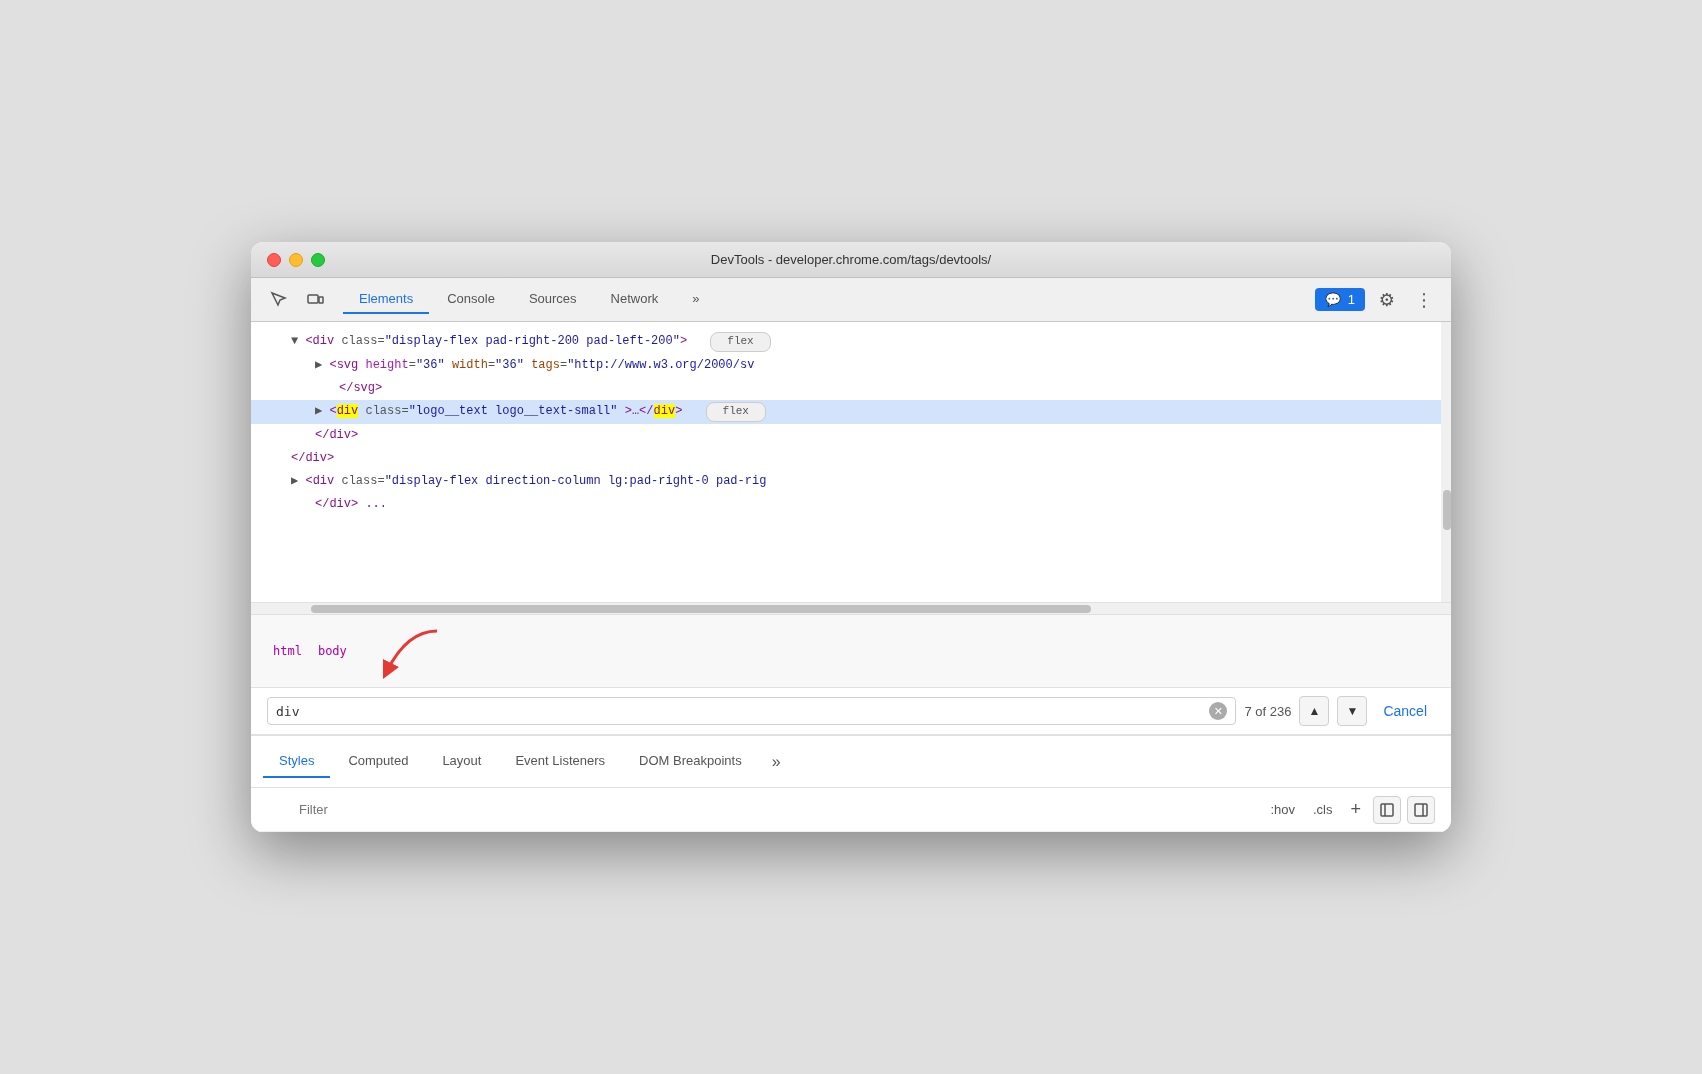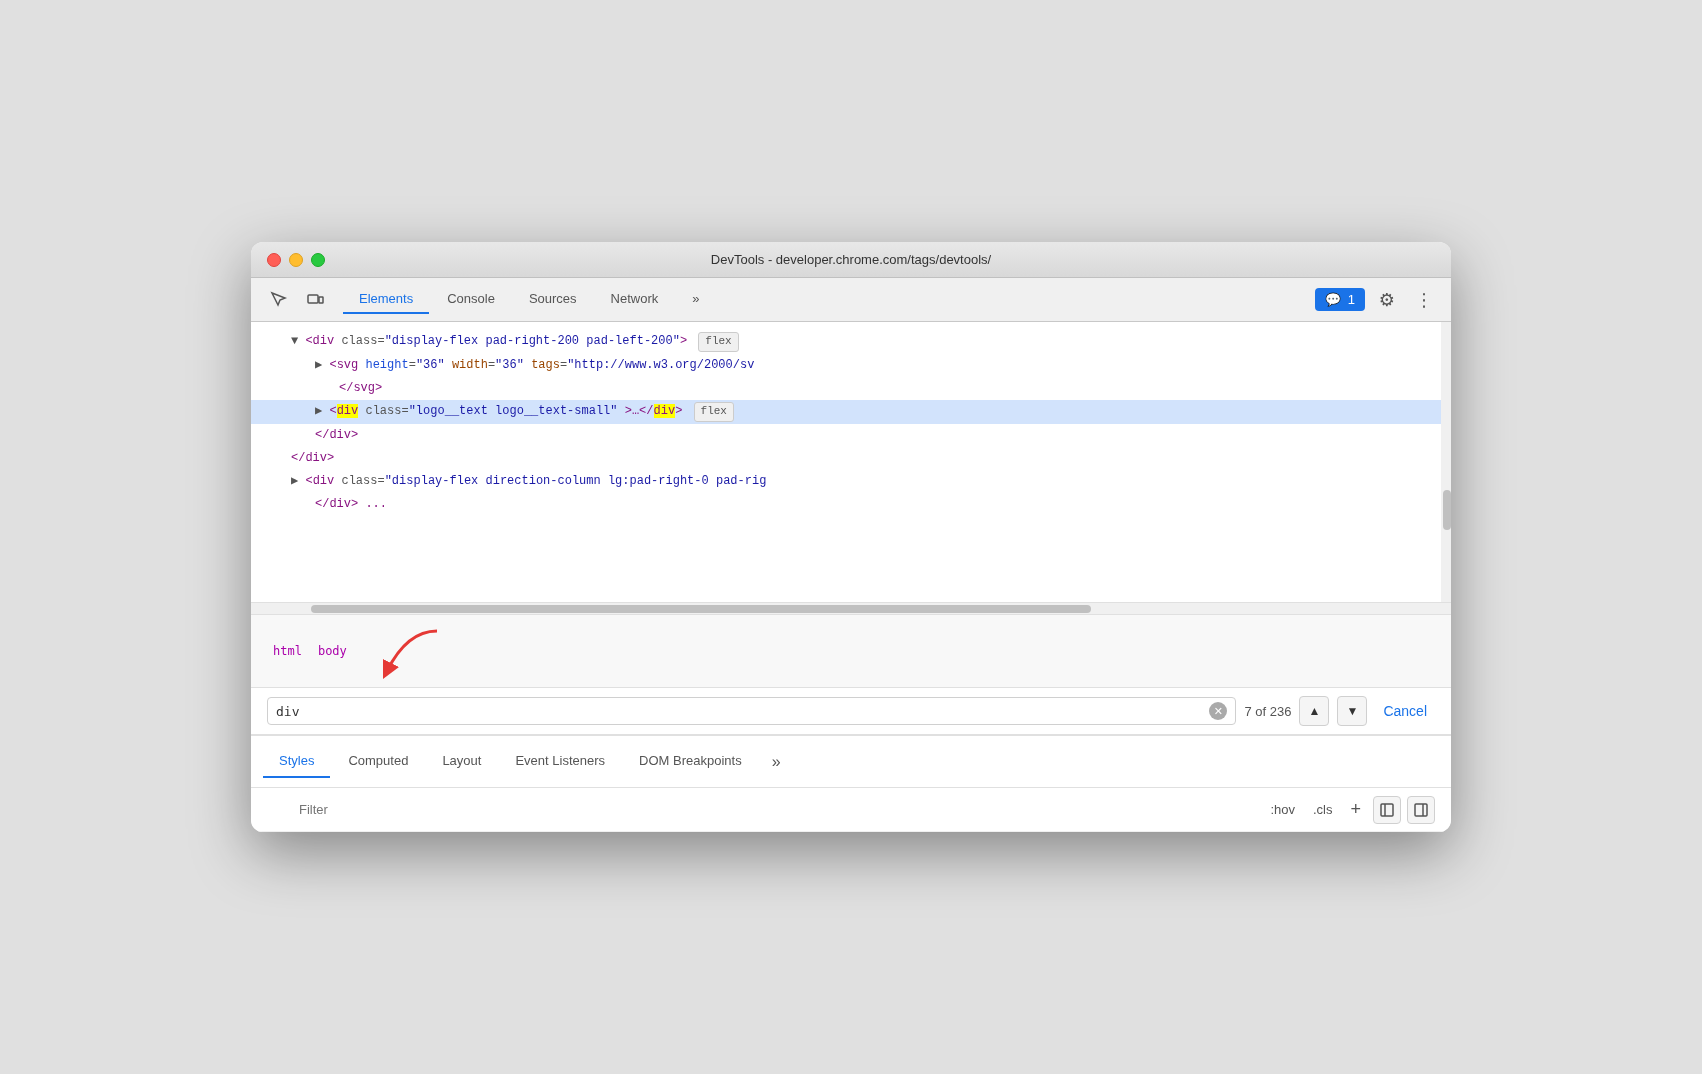--- a/index.html
+++ b/index.html
@@ -151,11 +151,11 @@
       display: inline-block;
       background: #f0f0f0;
       border: 1px solid #ccc;
-      border-radius: 3px;
-      padding: 0 6px;
+      border-radius: 8px;
+      padding: 0 16px;
       font-size: 11px;
       color: #555;
-      margin-left: 4px;
+      margin-left: 16px;
     }
 
     

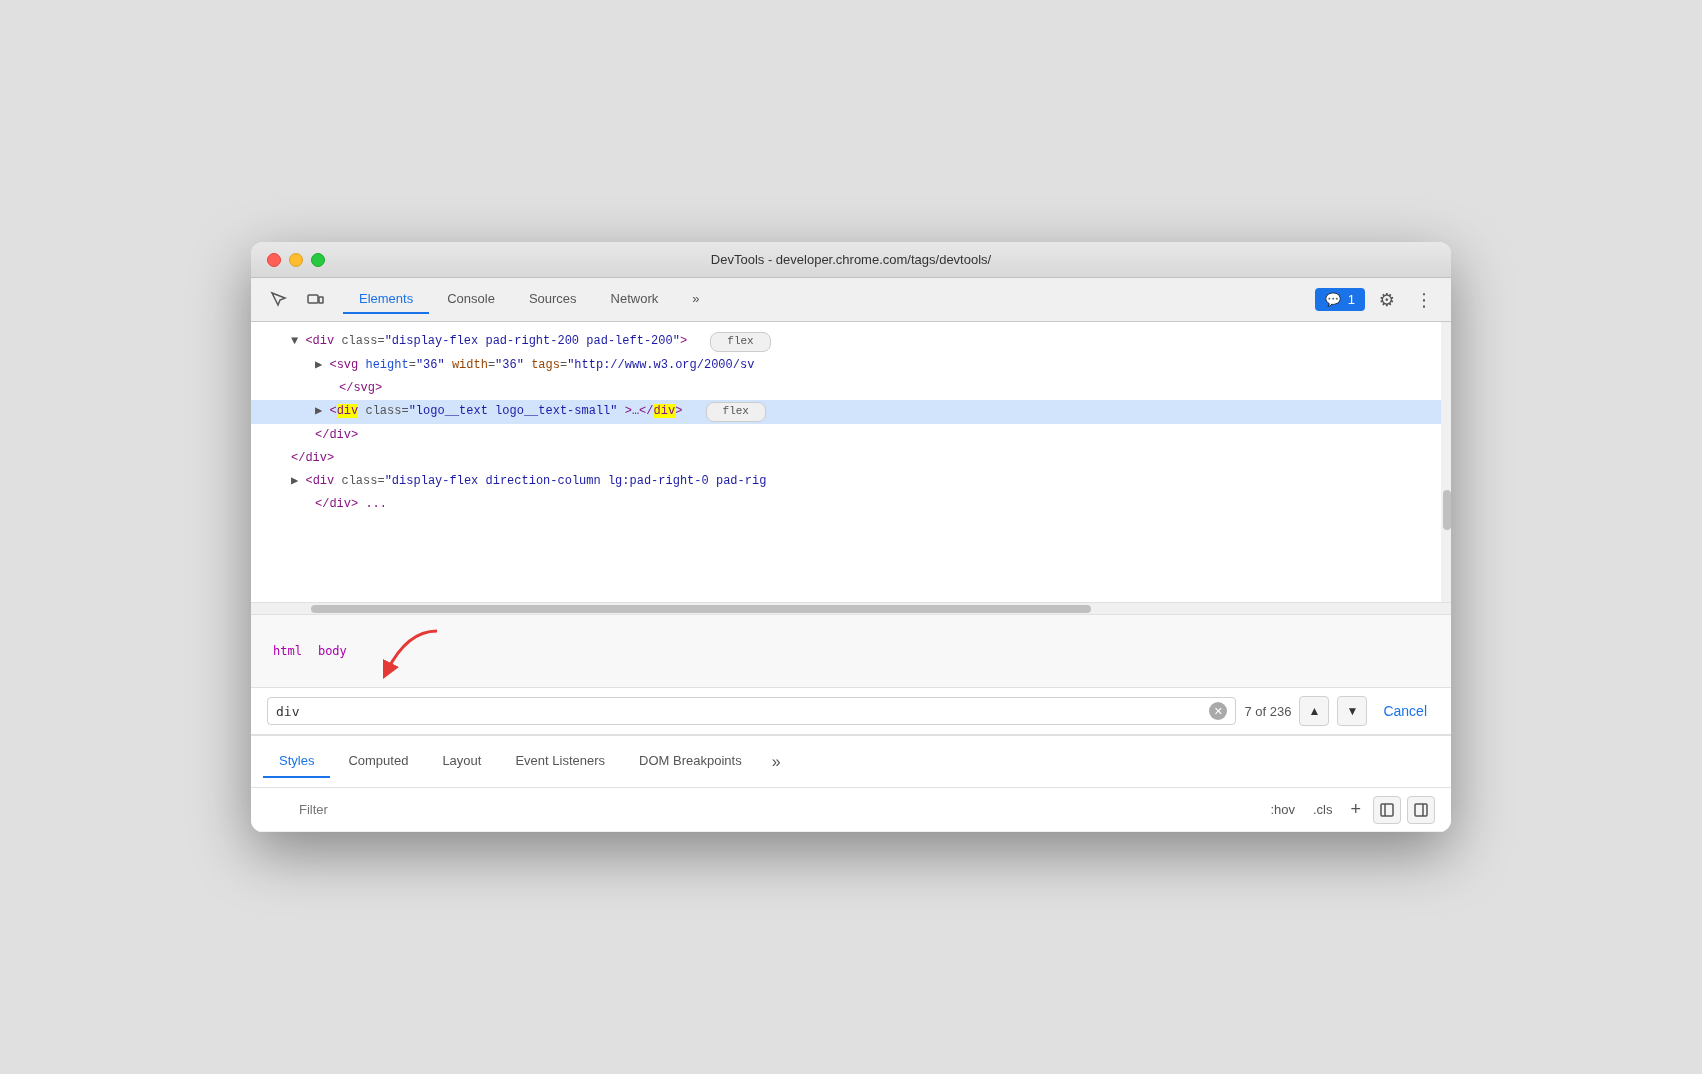--- a/index.html
+++ b/index.html
@@ -422,7 +422,7 @@
     <div class="dom-line indent-2">
       <span style="color:#555">▶</span>
       <span style="color:#881280">&lt;<span style="color:#881280">svg</span></span>
-      <span style="color:#1d4ed8"> height</span><span style="color:#555">=</span><span style="color:#1a1aa6">"36"</span>
+      <span style="color:#a21caf"> height</span><span style="color:#555">=</span><span style="color:#1a1aa6">"36"</span>
       <span style="color:#994500"> width</span><span style="color:#555">=</span><span style="color:#1a1aa6">"36"</span>
       <span style="color:#994500"> tags</span><span style="color:#555">=</span><span style="color:#1a1aa6">"http://www.w3.org/2000/sv</span>
     </div>

